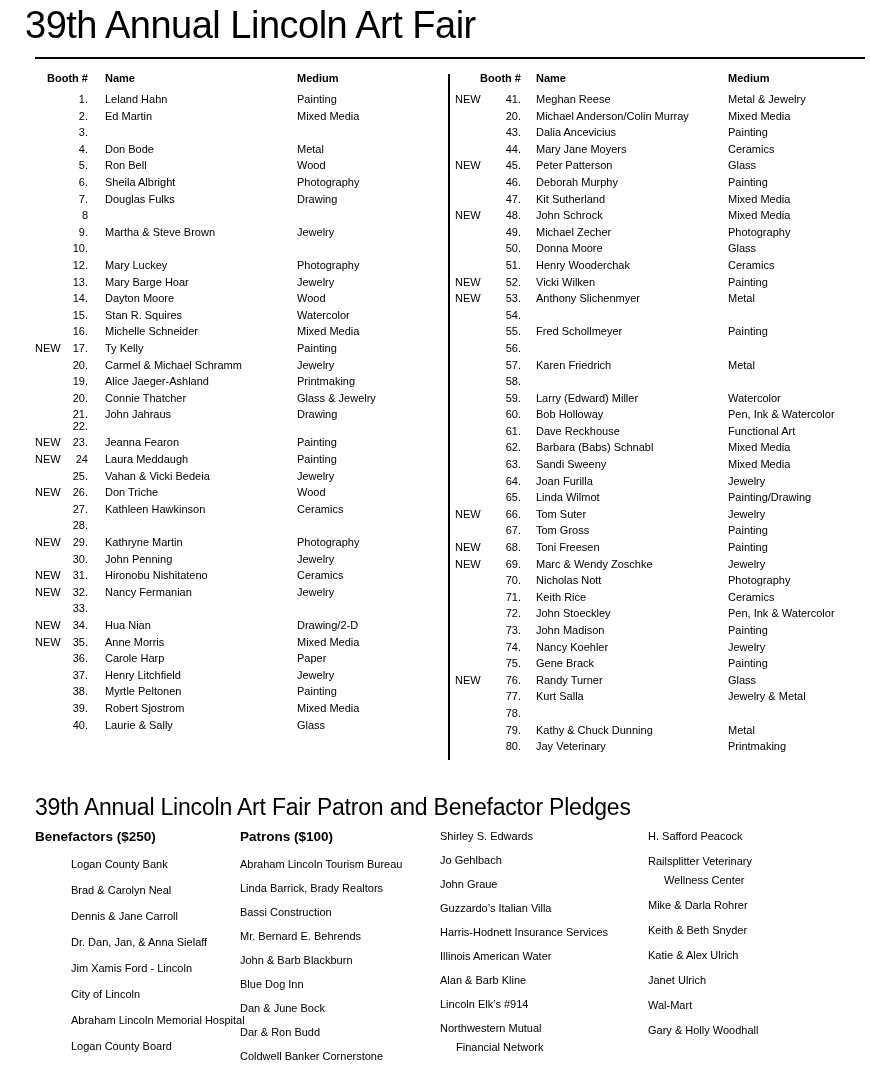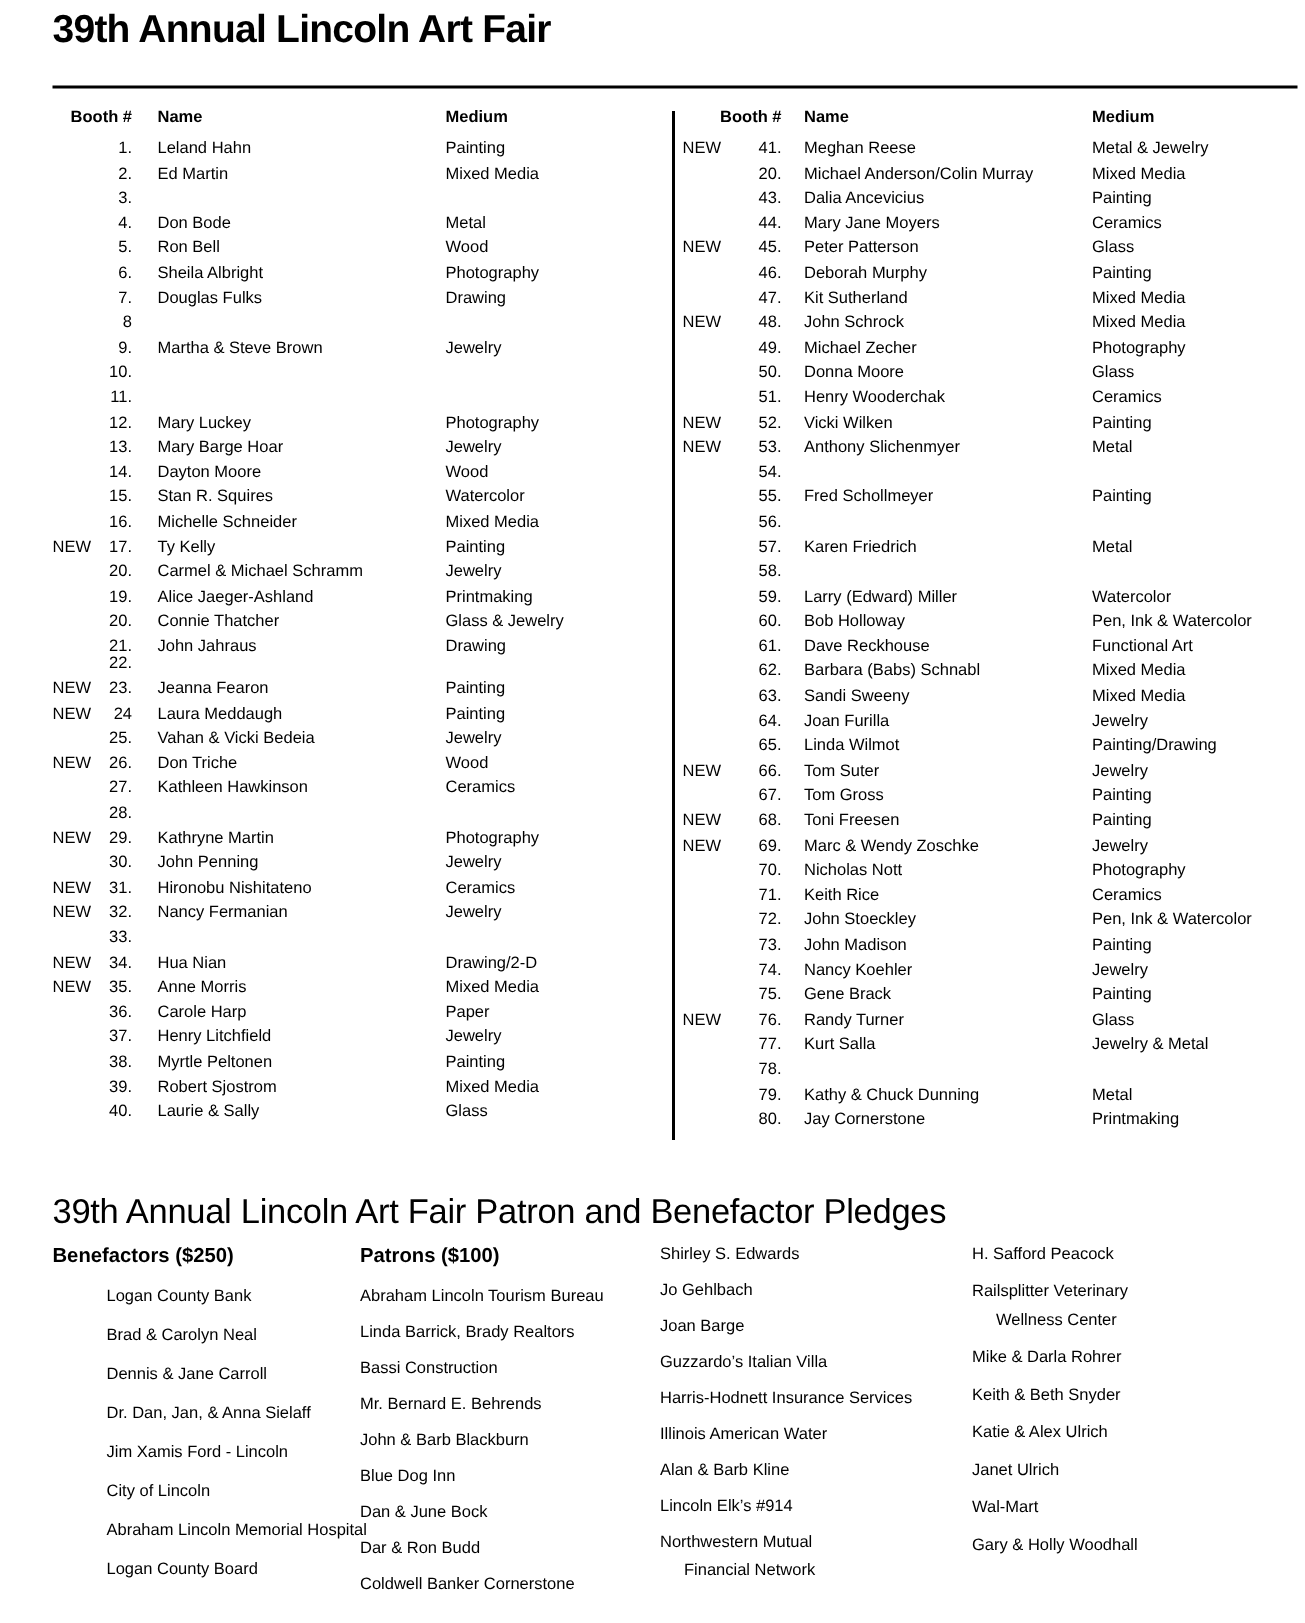--- a/index.html
+++ b/index.html
@@ -8,8 +8,8 @@
     font-family:"Liberation Sans", sans-serif; color:#000; overflow:hidden;
   }
   .page-title {
-    position:absolute; left:35px; top:4px; margin:0;
-    font-size:26px; font-weight:700; letter-spacing:-0.5px; white-space:nowrap;
+    position:absolute; left:25px; top:4px; margin:0;
+    font-size:38px; font-weight:400; letter-spacing:-0.5px; white-space:nowrap;
   }
   .title-rule { position:absolute; left:35px; top:57px; width:830px; height:2px; background:#000; }
 

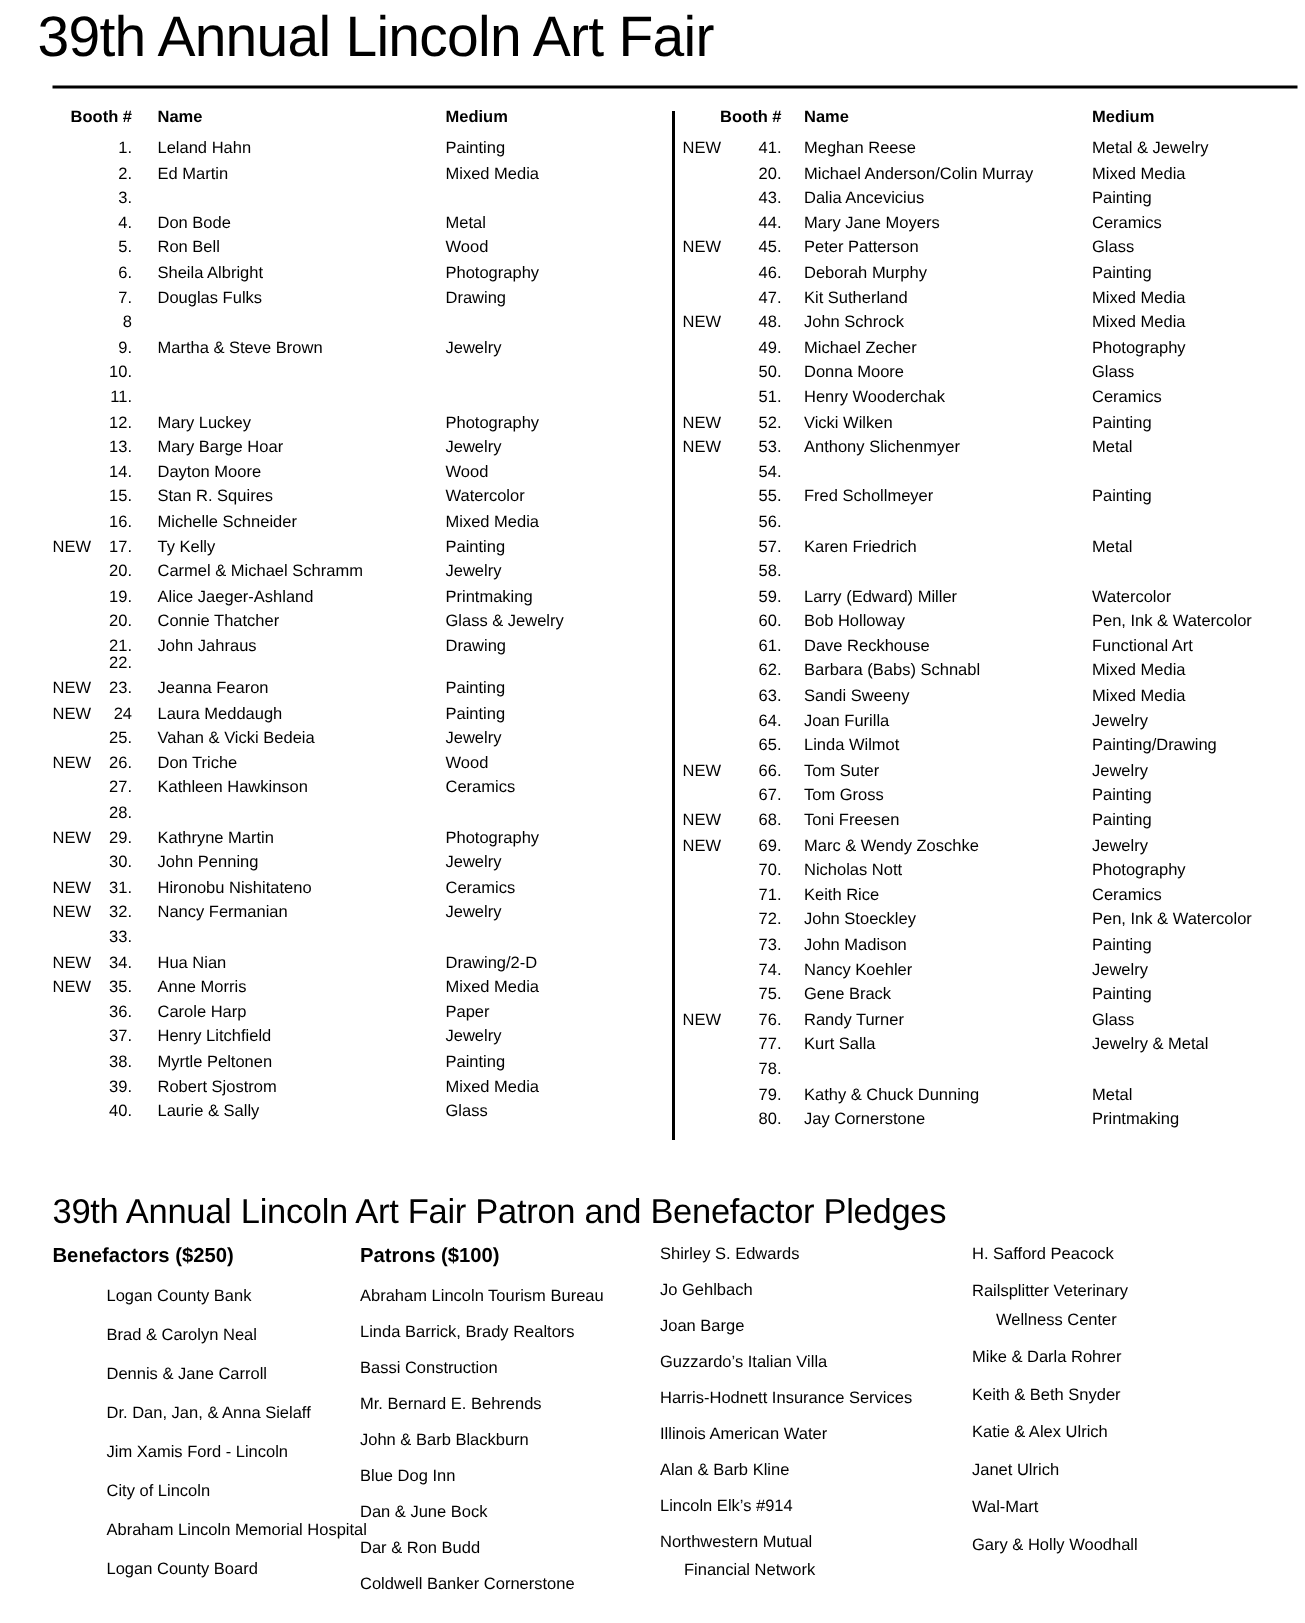--- a/index.html
+++ b/index.html
@@ -133,13 +133,6 @@
         </div>
         <div class="brow">
           <span class="rnew"></span>
-          <span class="rnum">11.</span>
-          <span class="rgap"></span>
-          <span class="rname"></span>
-          <span class="rmed"></span>
-        </div>
-        <div class="brow">
-          <span class="rnew"></span>
           <span class="rnum">12.</span>
           <span class="rgap"></span>
           <span class="rname">Mary Luckey</span>

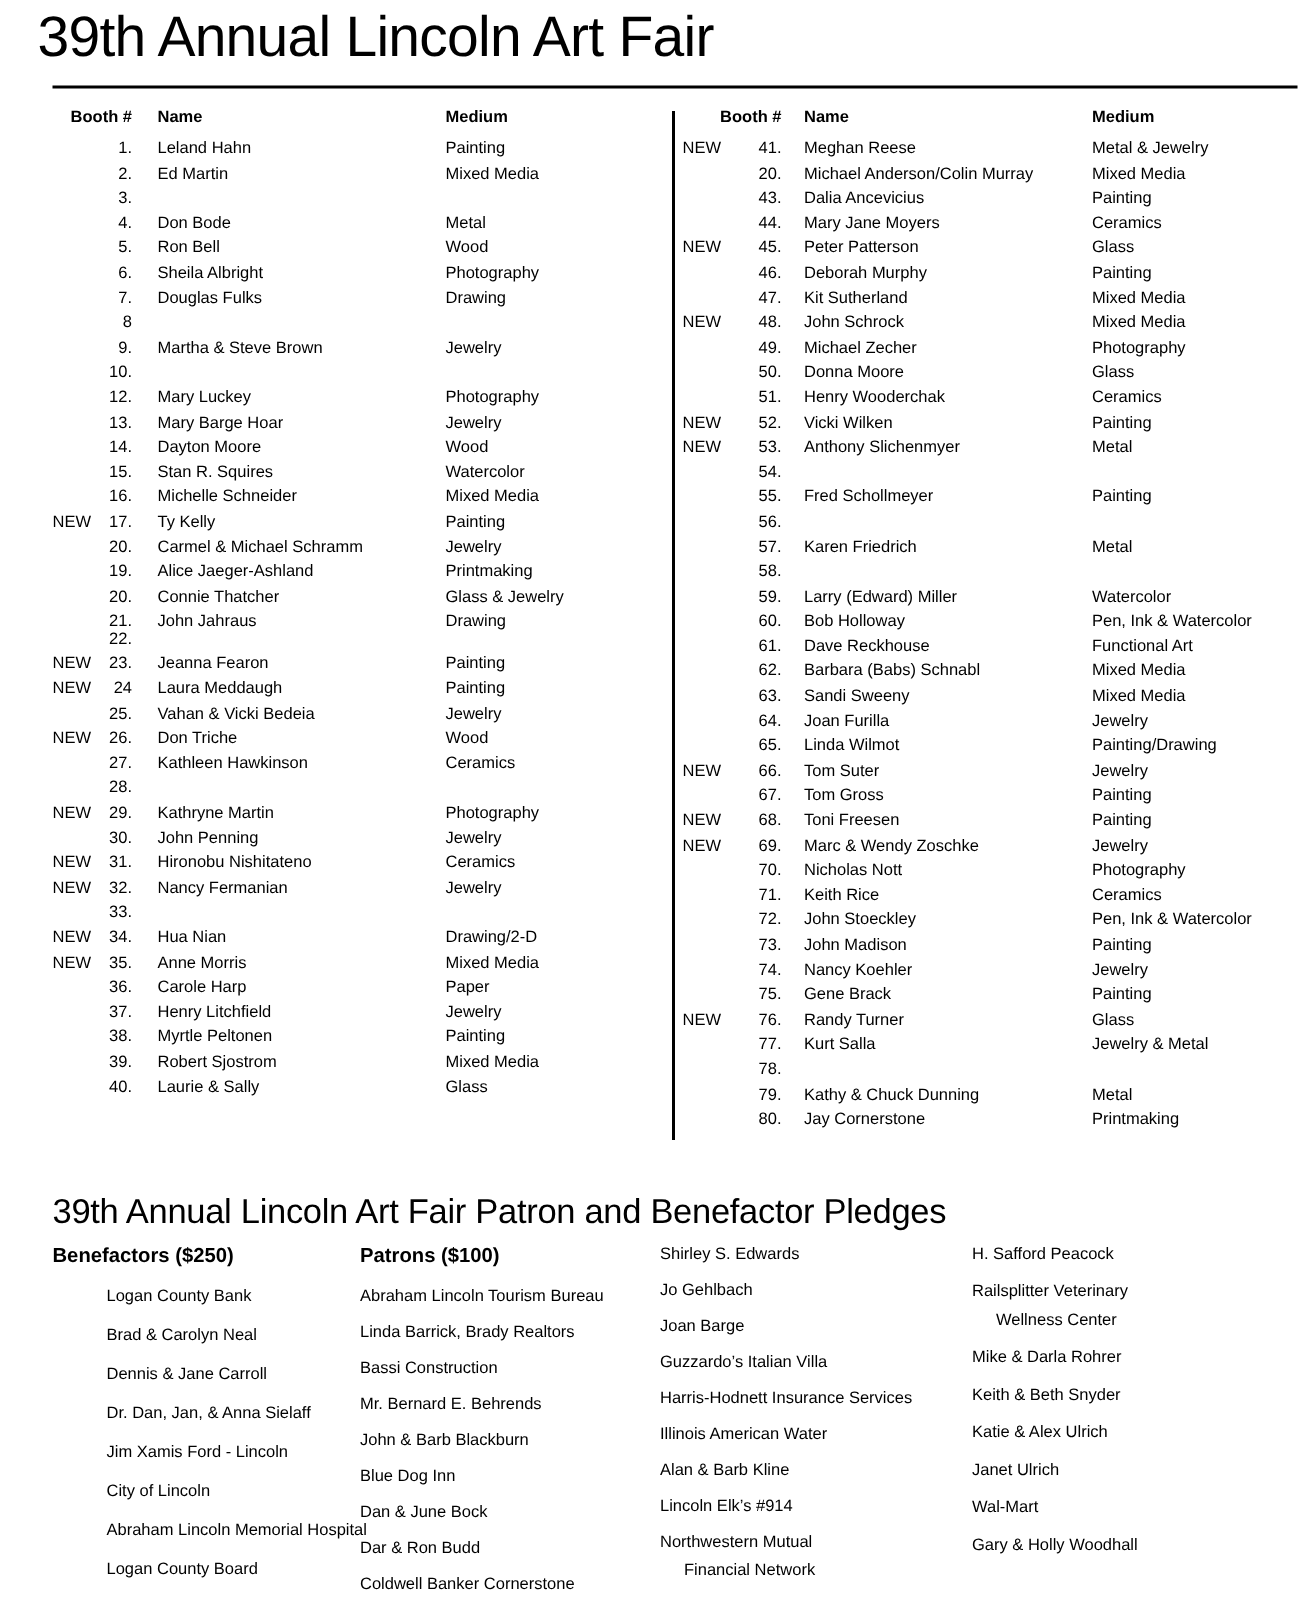--- a/index.html
+++ b/index.html
@@ -623,7 +623,7 @@
           <span class="rnew"></span>
           <span class="rnum">80.</span>
           <span class="rgap"></span>
-          <span class="rname">Jay Cornerstone</span>
+          <span class="rname">Jay Veterinary</span>
           <span class="rmed">Printmaking</span>
         </div>
       </div>

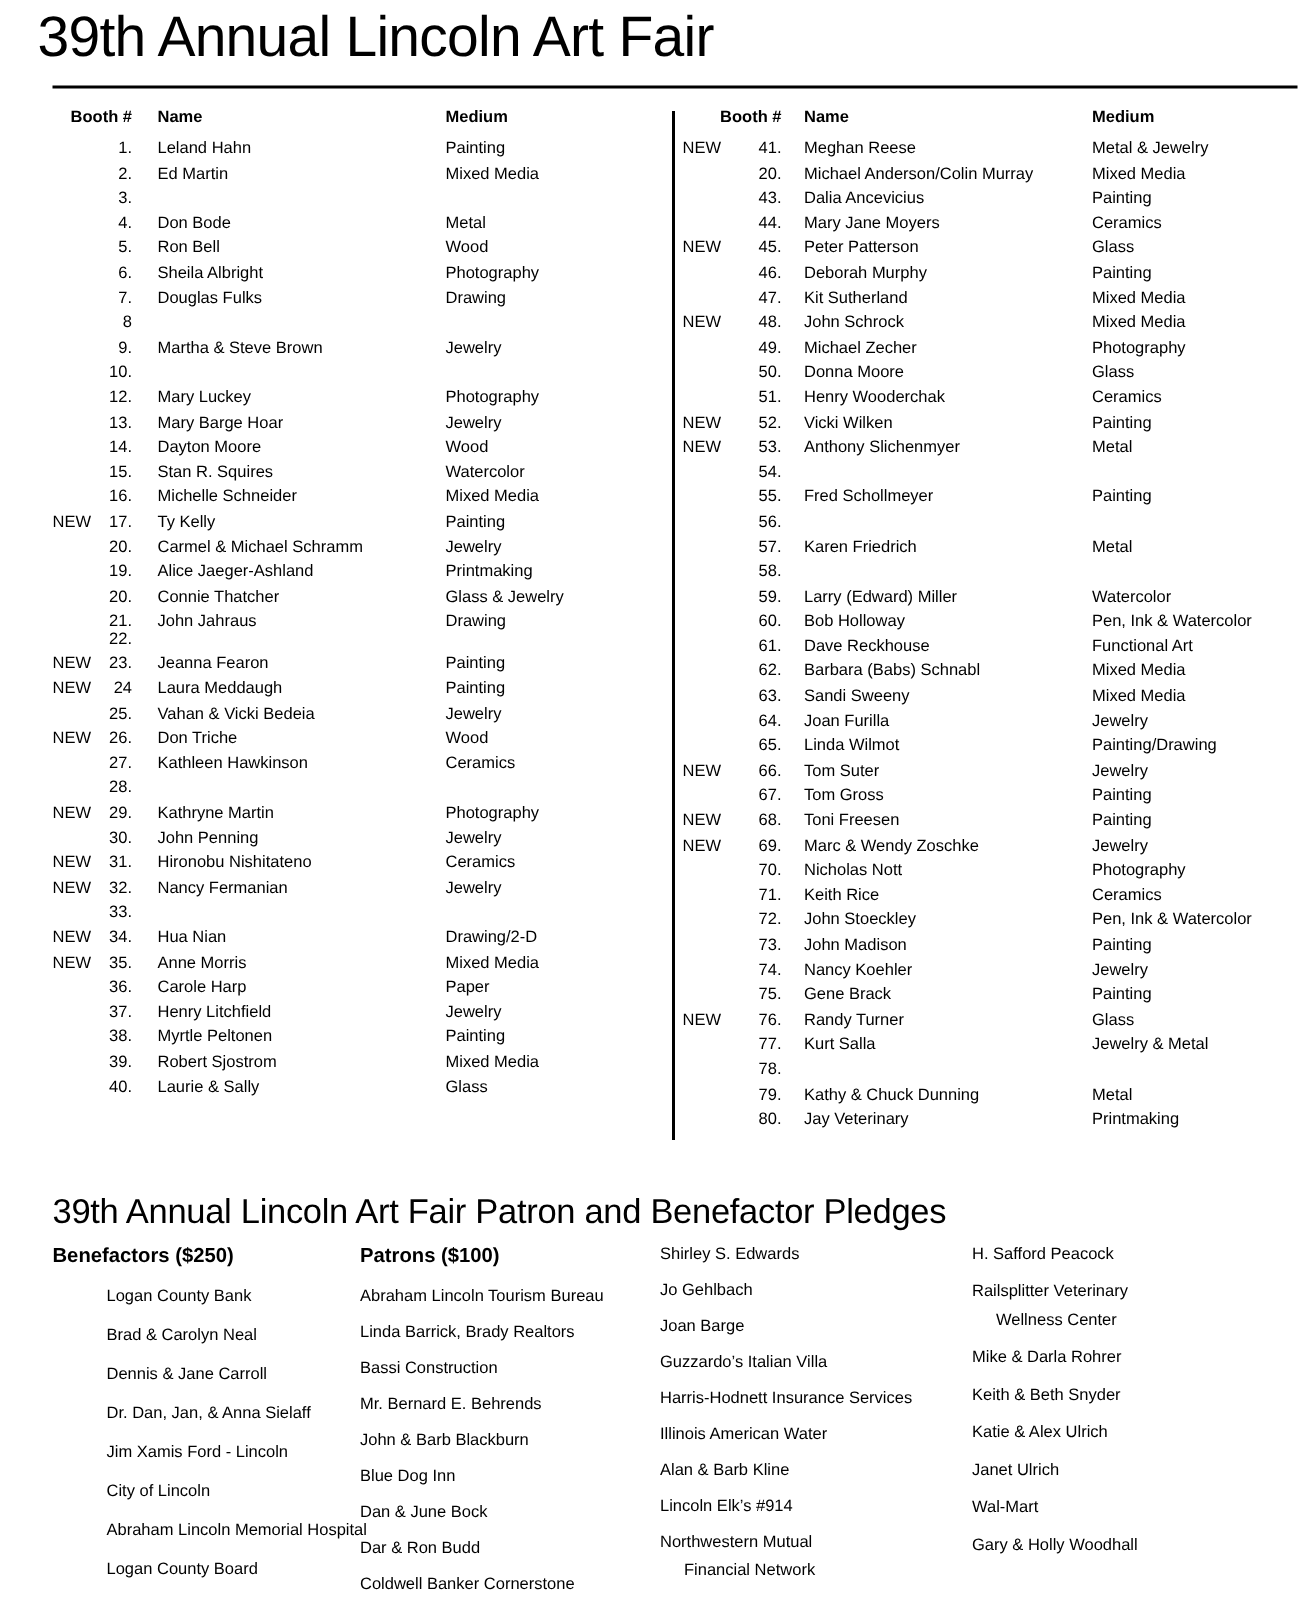--- a/index.html
+++ b/index.html
@@ -703,7 +703,7 @@
           <div class="pledge-line1">Jo Gehlbach</div>
         </div>
         <div class="pledge-item">
-          <div class="pledge-line1">Joan Barge</div>
+          <div class="pledge-line1">John Graue</div>
         </div>
         <div class="pledge-item">
           <div class="pledge-line1">Guzzardo’s Italian Villa</div>

